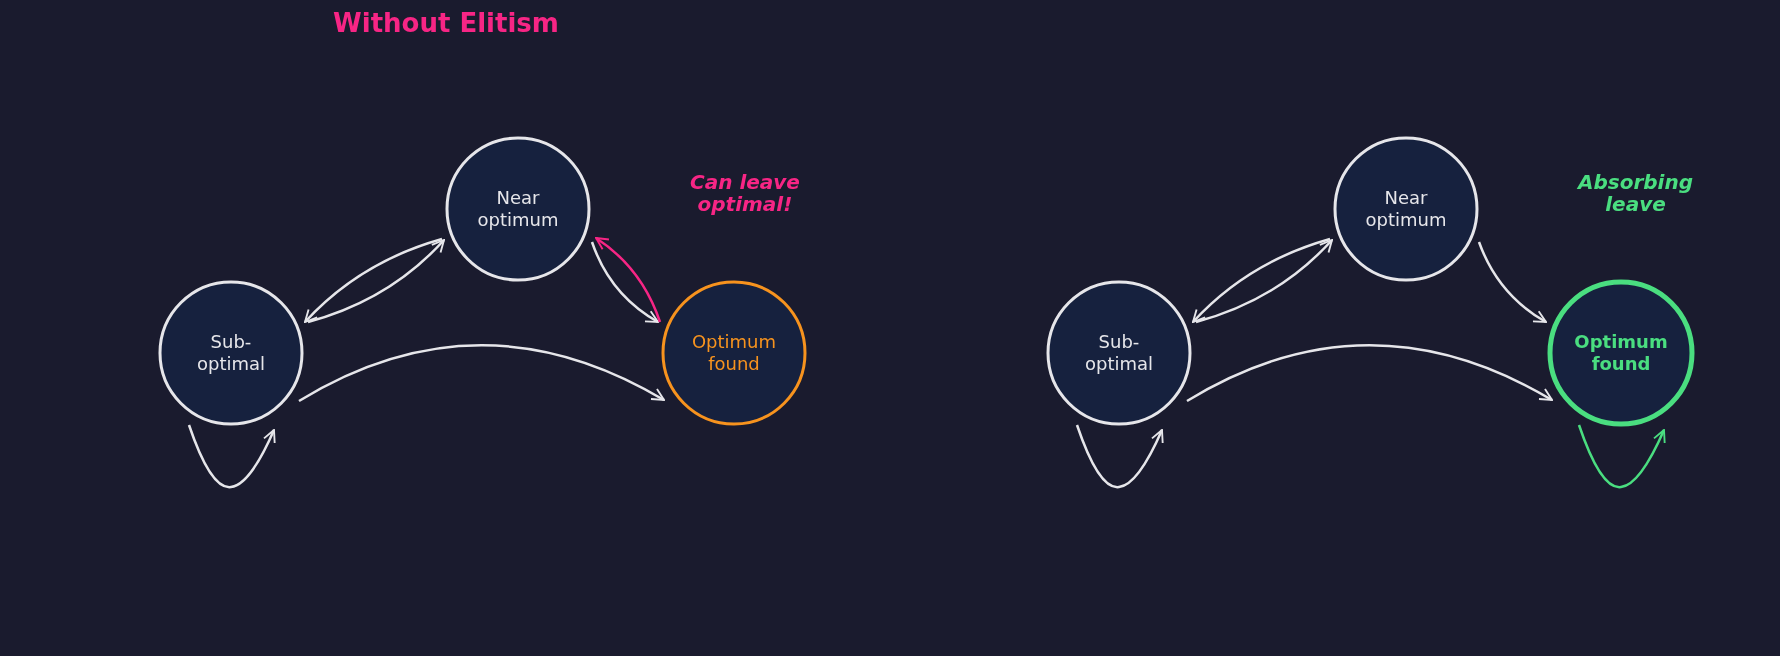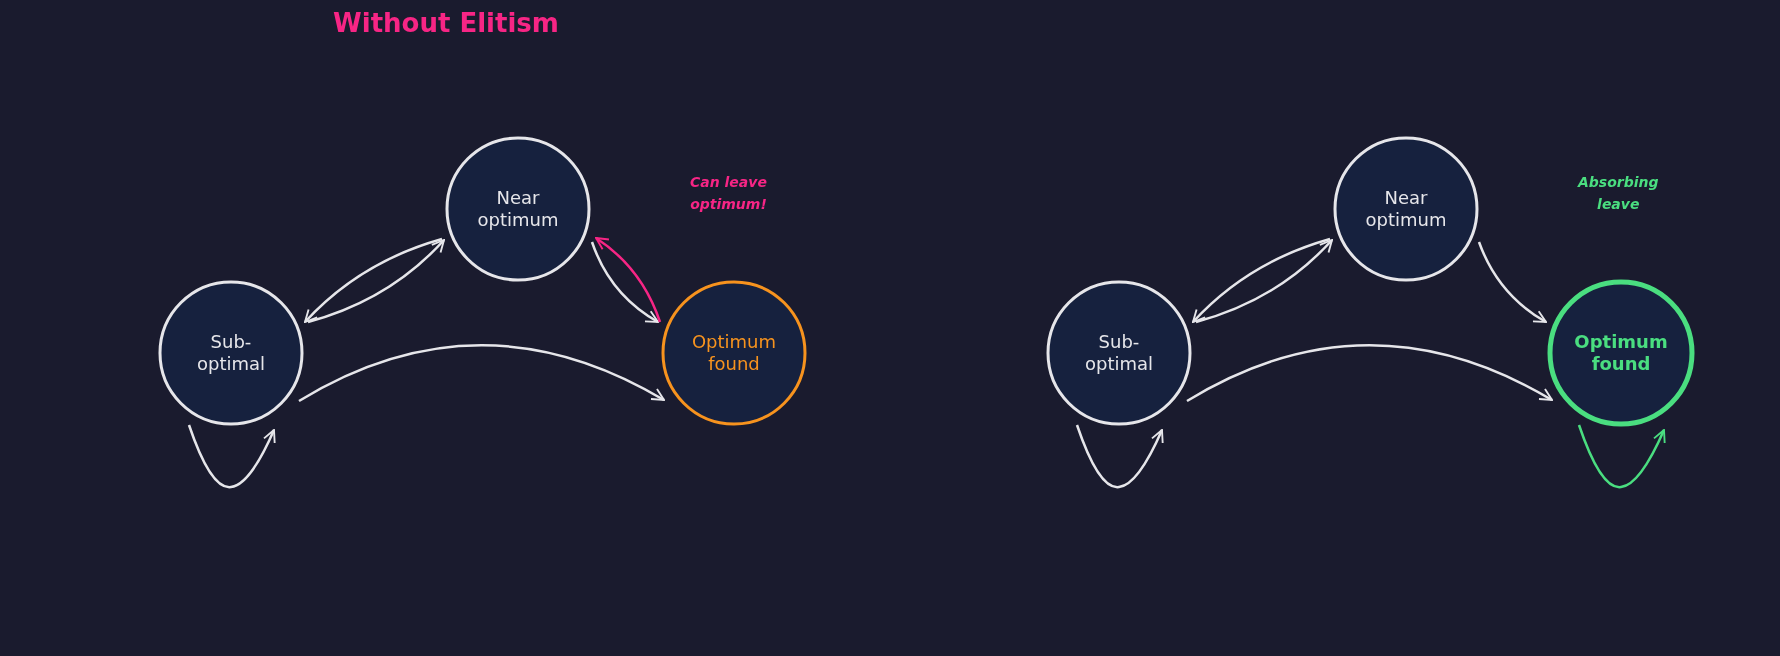--- a/index.html
+++ b/index.html
@@ -11,7 +11,7 @@
   .title { position:absolute; top:8px; font-size:26px; font-weight:bold; text-align:center; width:400px; }
   svg { position:absolute; left:0; top:0; }
   .node-label { position:absolute; width:140px; text-align:center; font-size:18px; line-height:22px; color:#e6e6ea; }
-  .annot { position:absolute; font-size:14px; font-weight:bold; font-style:italic; line-height:22px; }
+  .annot { position:absolute; font-size:20px; font-weight:bold; font-style:italic; line-height:22px; }
 </style>
 </head>
 <body>

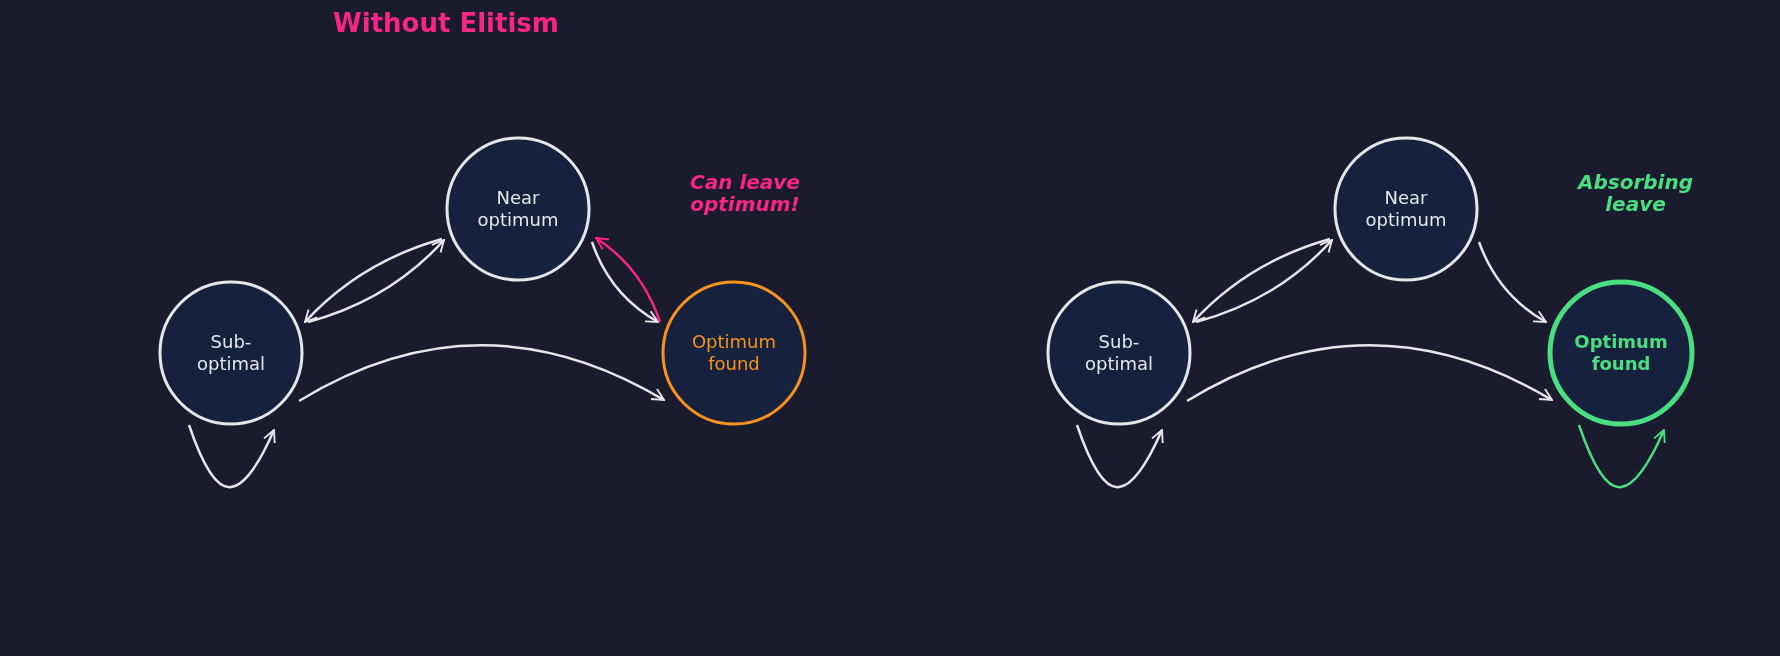--- a/index.html
+++ b/index.html
@@ -57,7 +57,7 @@
   </div>
   <div class="annot" style="left:690px;top:171px;color:#f72585;text-align:center;">
     <div>Can leave</div>
-      <div>optimum!</div>
+      <div>optimal!</div>
   </div>
 </div>
 

